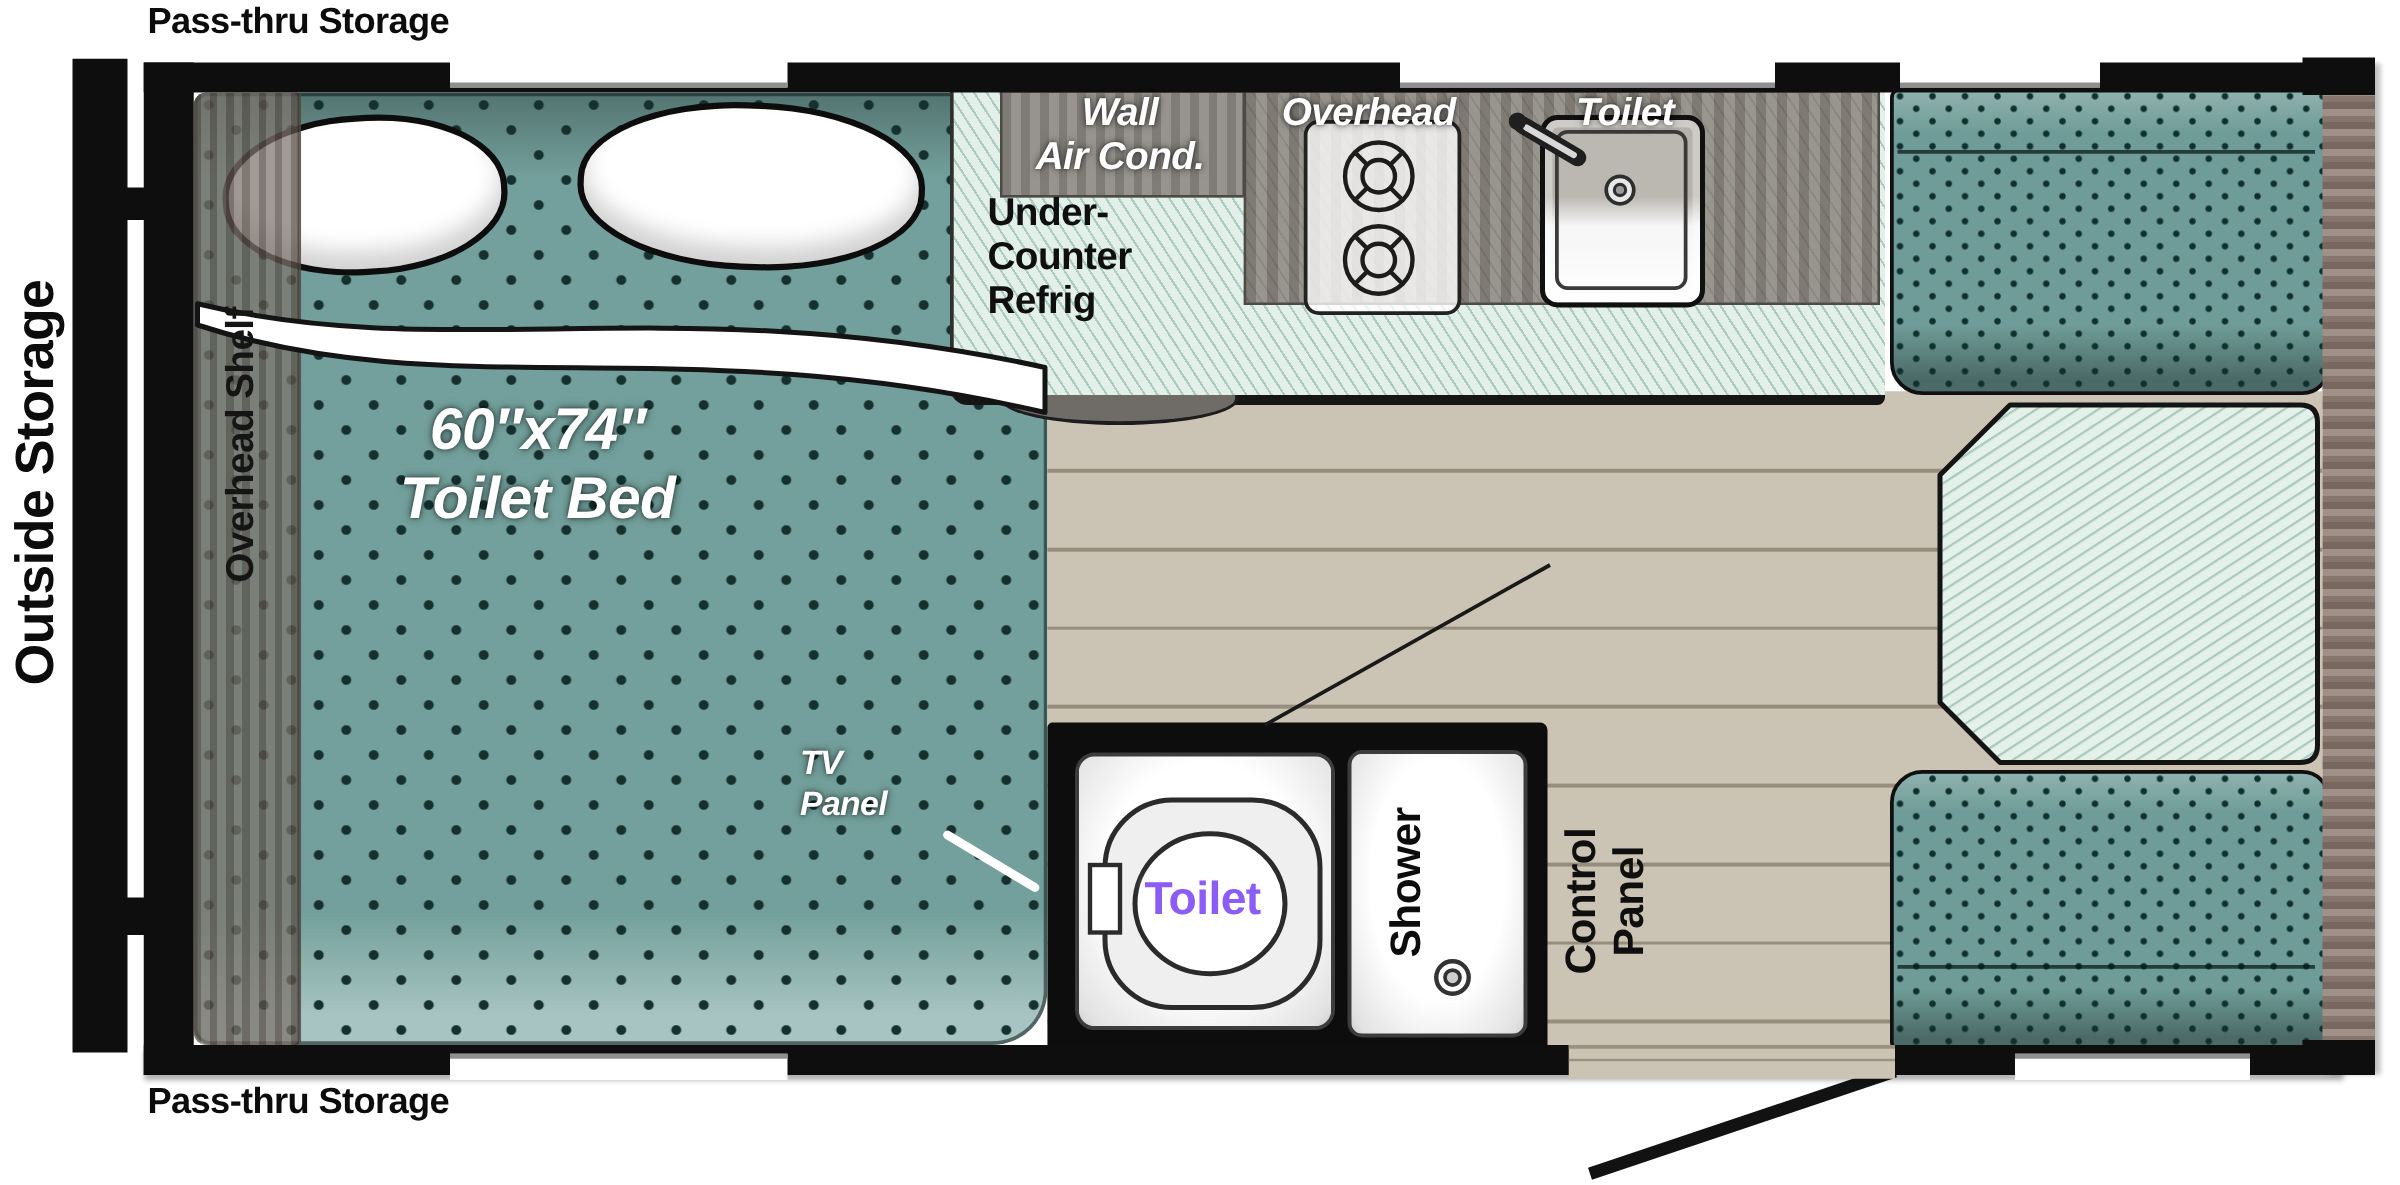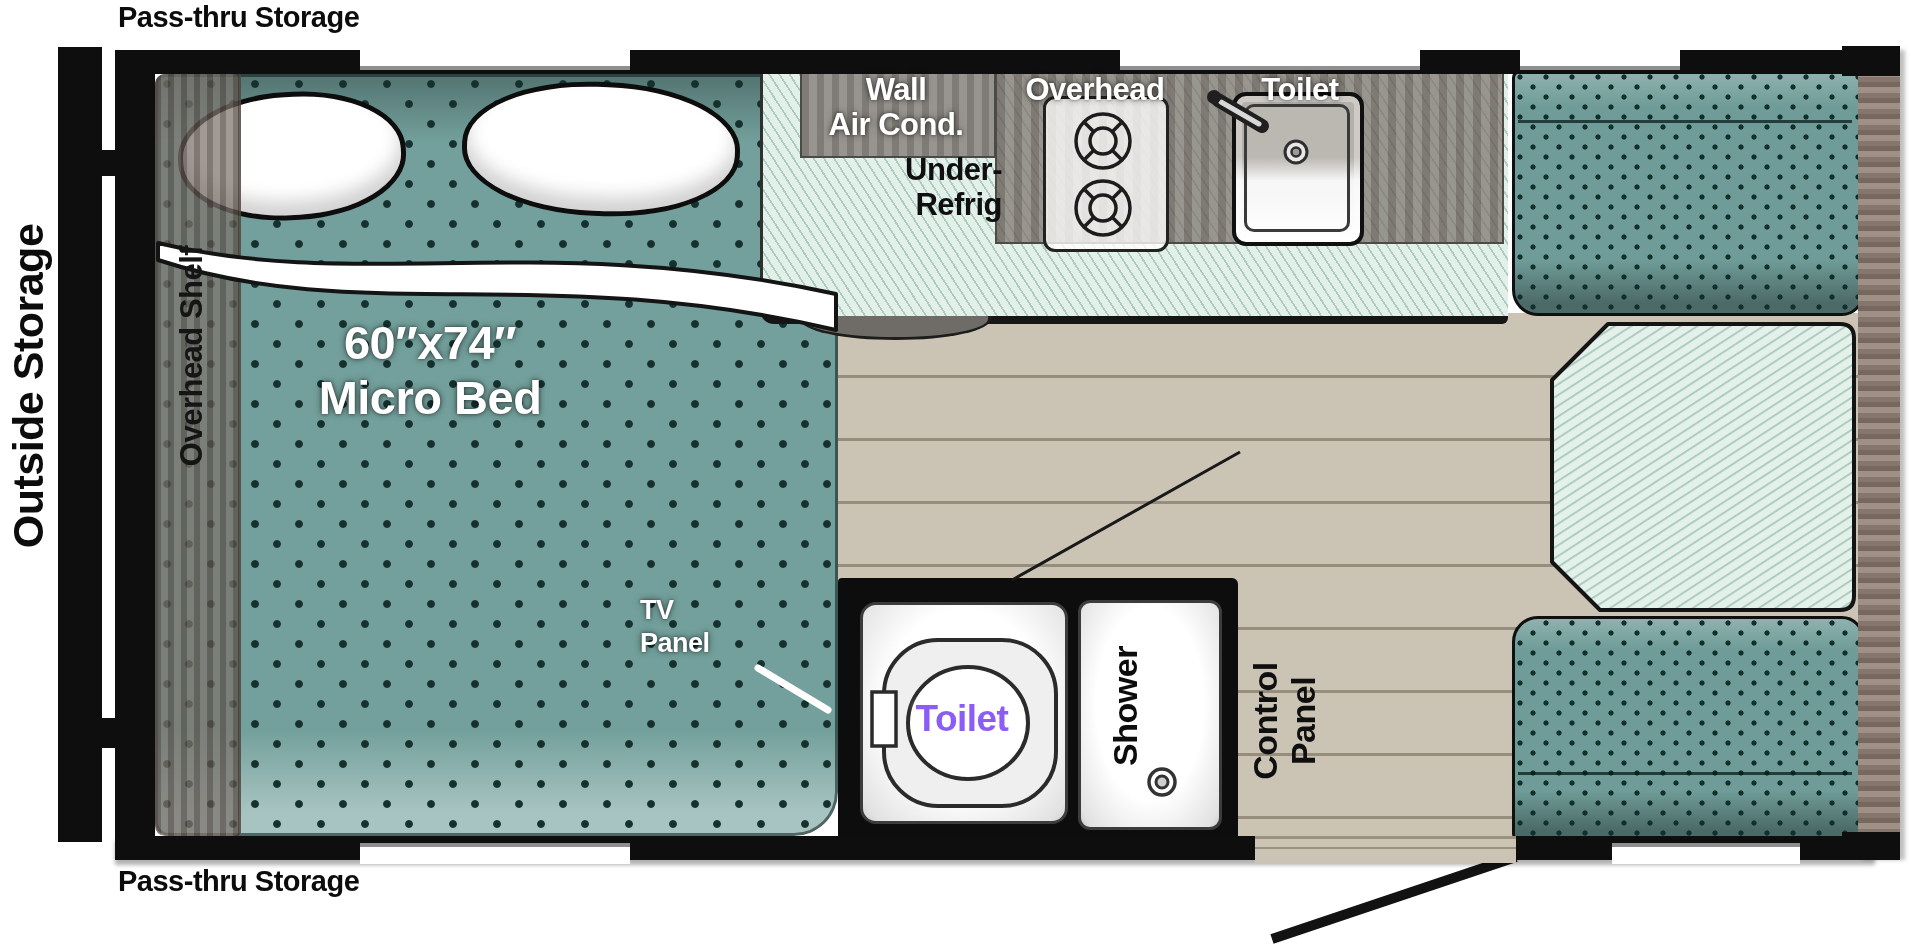--- a/index.html
+++ b/index.html
@@ -9,7 +9,7 @@
   }
   .abs{position:absolute;}
   .lbl{font-weight:bold;color:#111;letter-spacing:-0.5px;line-height:1.05;}
-  .white-lbl{color:#ffffff;text-shadow:0 0 7px rgba(0,0,0,.55),0 0 3px rgba(0,0,0,.45);}
+  .white-lbl{color:#ffffff;text-shadow:0 0 7px rgba(0,0,0,.55),0 0 3px rgba(0,0,0,.45);font-style:italic;}
   .halo{text-shadow:0 0 6px #fff,0 0 10px #fff;}
   .rot{transform:rotate(-90deg);transform-origin:0 0;text-align:center;}
   

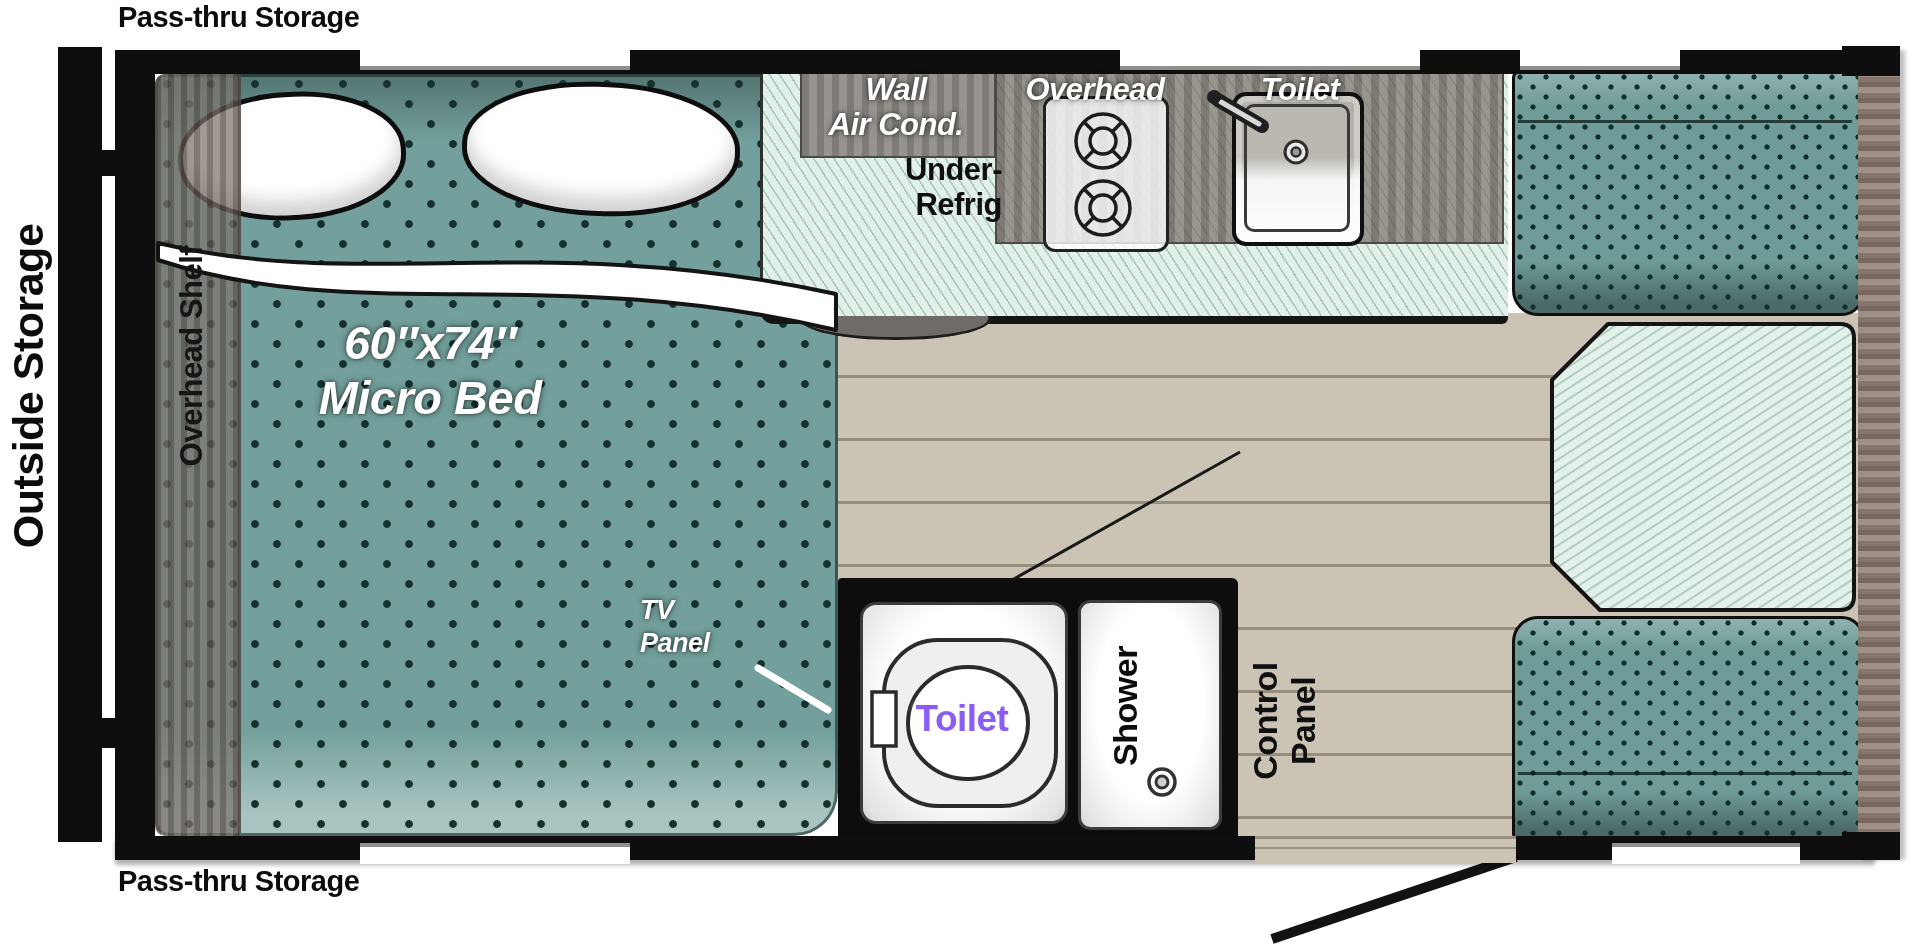--- a/index.html
+++ b/index.html
@@ -91,7 +91,7 @@
     <div style="margin-top:2px;">Air Cond.</div>
   </div>
 
-  <div class="abs lbl" style="left:790px;top:152px;width:212px;text-align:right;font-size:31px;z-index:60;color:#0f0f0f;line-height:35px;">
+  <div class="abs lbl" style="left:790px;top:152px;width:212px;text-align:left;font-size:31px;z-index:60;color:#0f0f0f;line-height:35px;">
     <div>Under-</div>
     <div>Refrig</div>
   </div>

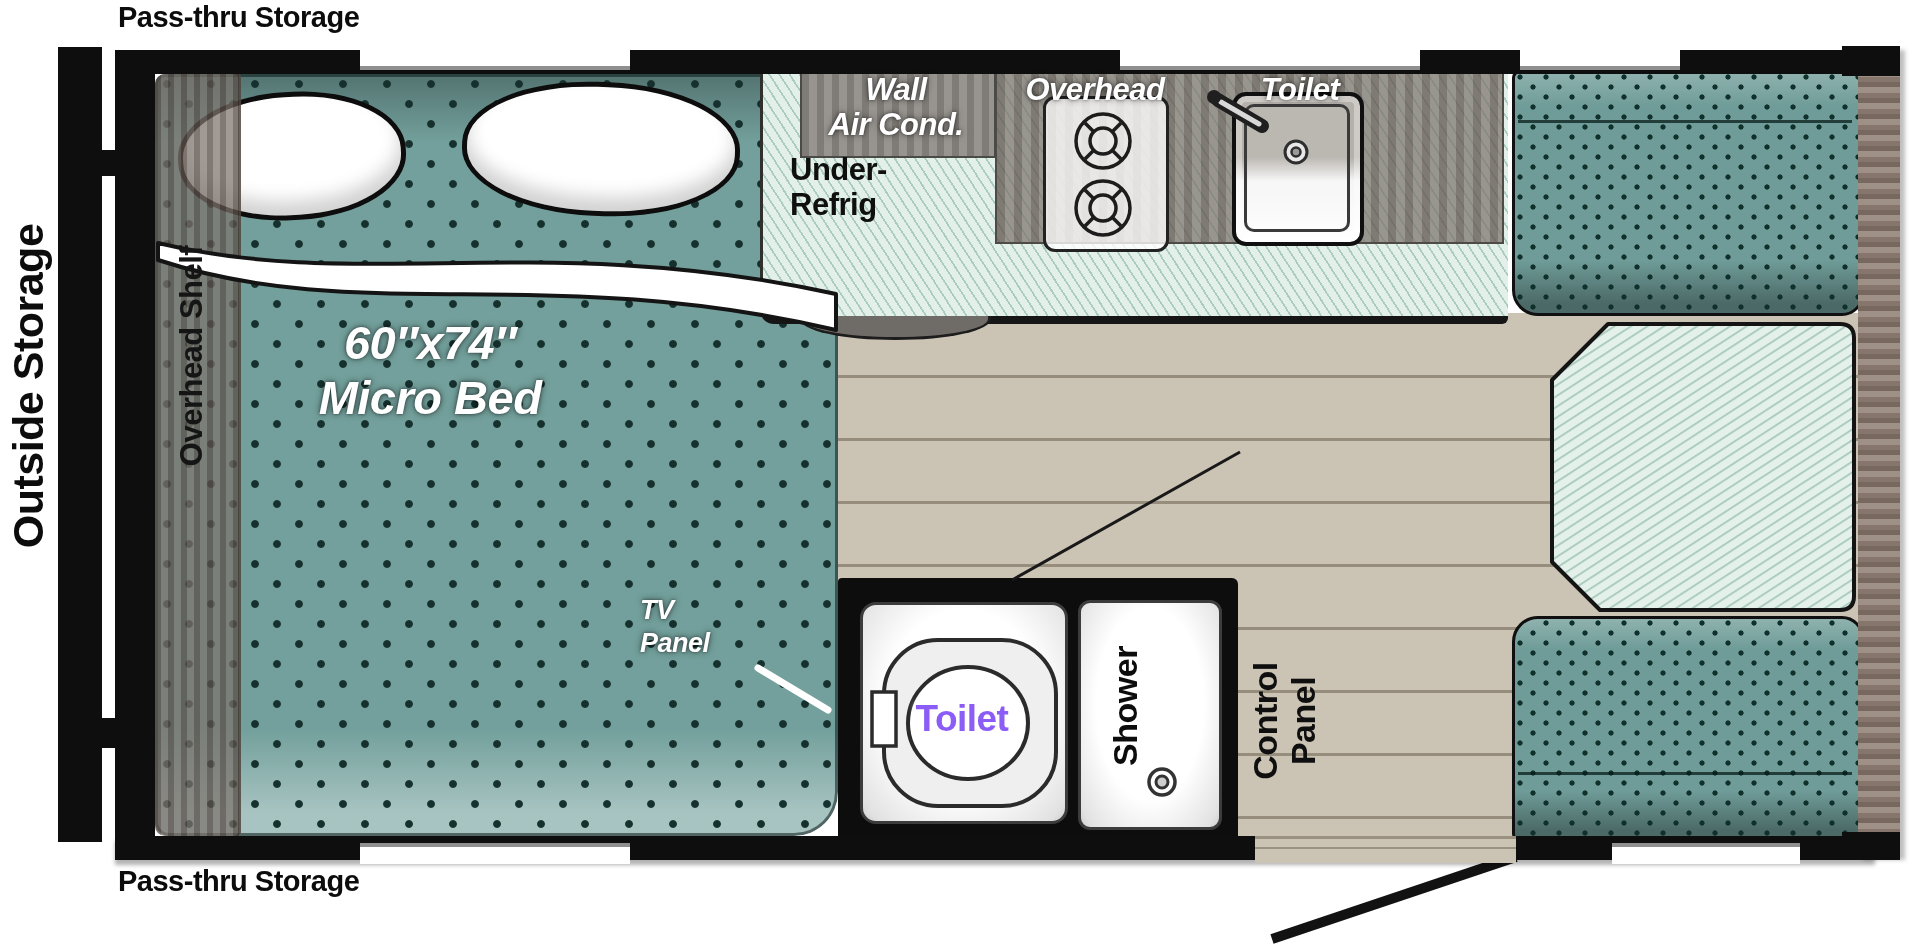--- a/index.html
+++ b/index.html
@@ -93,6 +93,7 @@
 
   <div class="abs lbl" style="left:790px;top:152px;width:212px;text-align:left;font-size:31px;z-index:60;color:#0f0f0f;line-height:35px;">
     <div>Under-</div>
+    <div>Counter</div>
     <div>Refrig</div>
   </div>
 

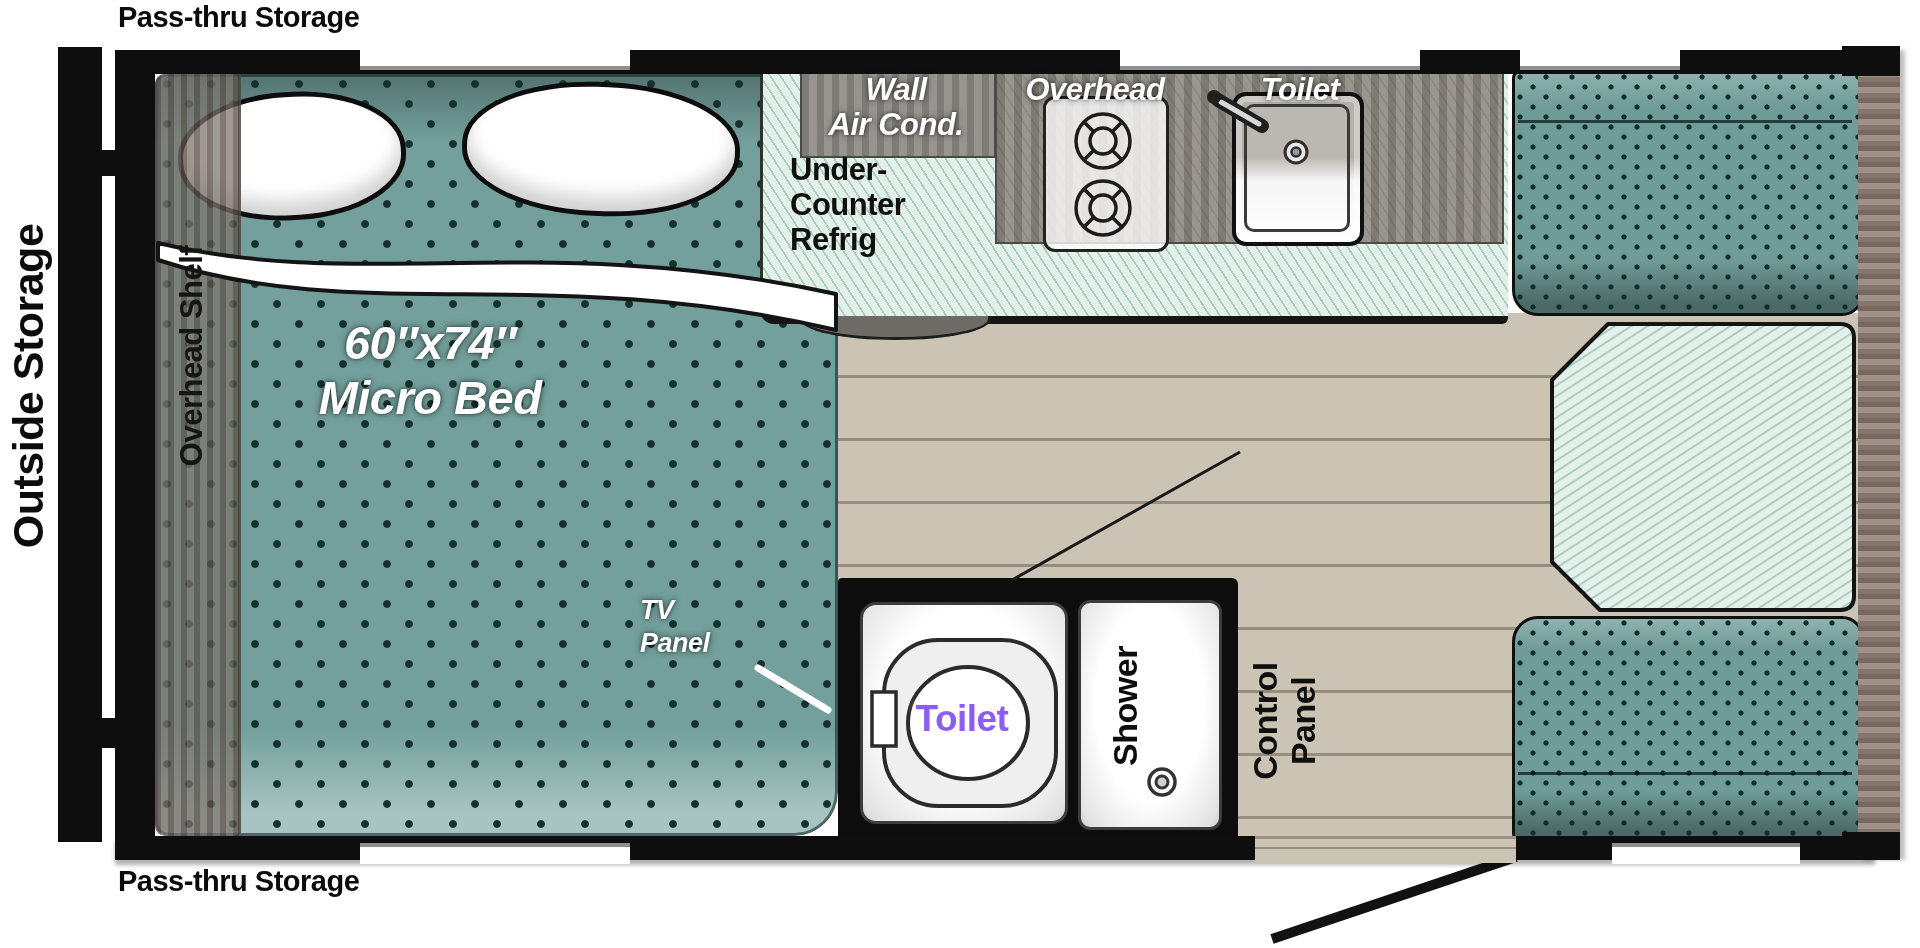--- a/index.html
+++ b/index.html
@@ -72,7 +72,7 @@
 
   <div class="abs lbl white-lbl" style="left:250px;top:318px;width:360px;text-align:center;font-size:47px;z-index:60;">
     <div>60″x74″</div>
-    <div style="margin-top:6px;">Micro Bed</div>
+    <div style="margin-top:6px;">Toilet Bed</div>
   </div>
 
   <div class="abs lbl white-lbl" style="left:640px;top:596px;width:122px;font-size:27px;z-index:60;">

